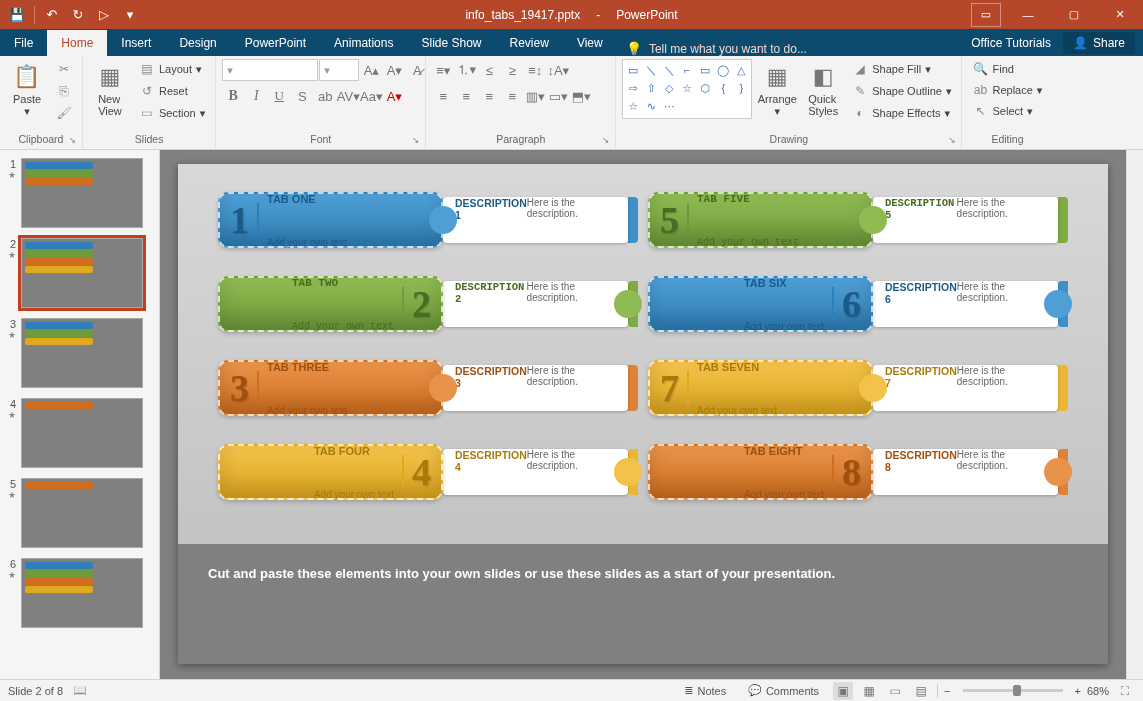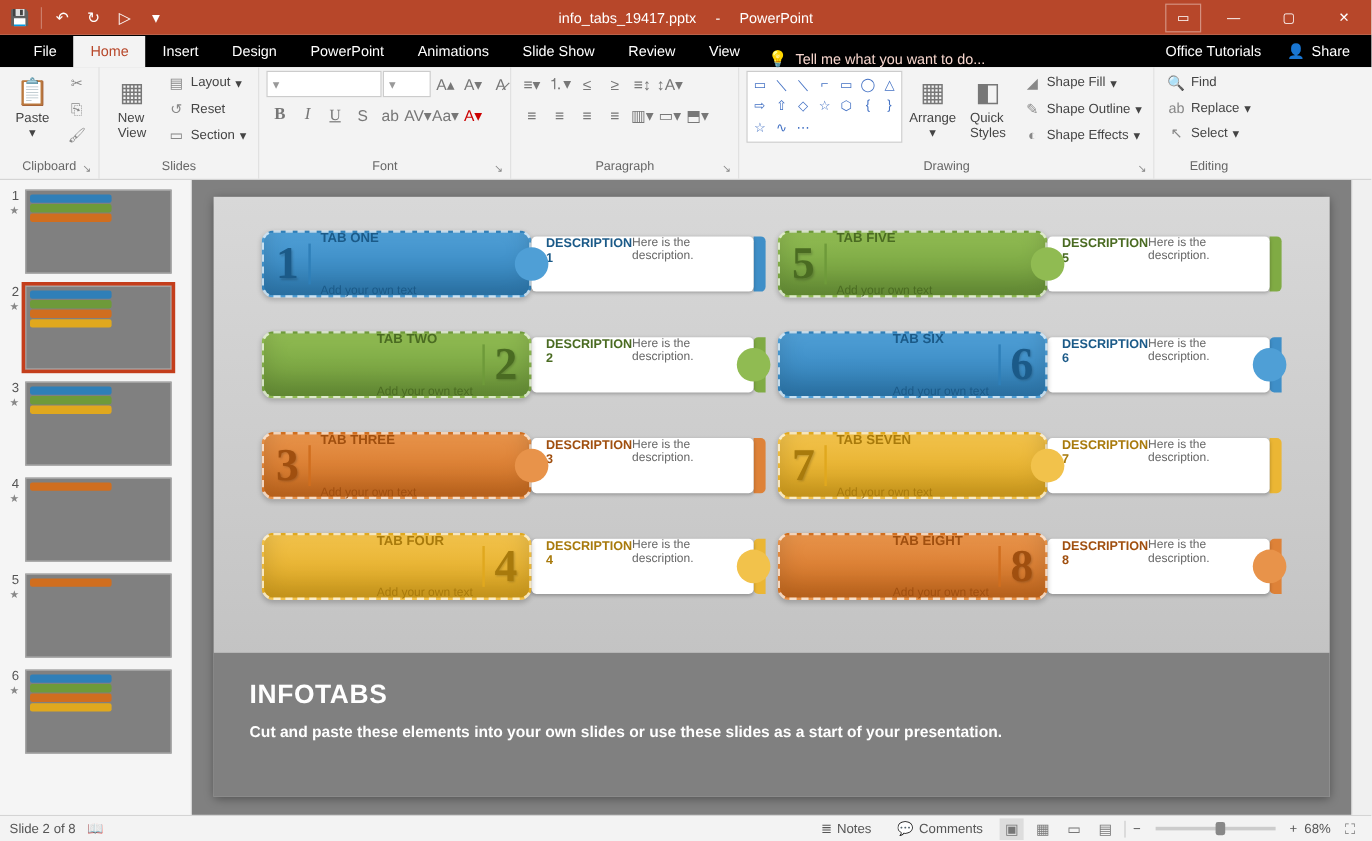--- a/index.html
+++ b/index.html
@@ -16,7 +16,7 @@
 .ribbon-display { width: 30px; height: 24px; display: flex; align-items: center; justify-content: center; margin-right: 4px; border: 1px solid rgba(255,255,255,.4); font-size: 11px; }
 
 
-.tabstrip { height: 27px; background: #000000; display: flex; align-items: flex-end; color: #fff; padding-left: 14px; }
+.tabstrip { height: 27px; background: #0c4a6e; display: flex; align-items: flex-end; color: #fff; }
 .tab { padding: 6px 14px 6px; font-size: 12px; cursor: pointer; }
 .tab.active { background: #f3f3f3; color: #b7472a; }
 .tab.file { color: #fff; padding: 6px 14px; }

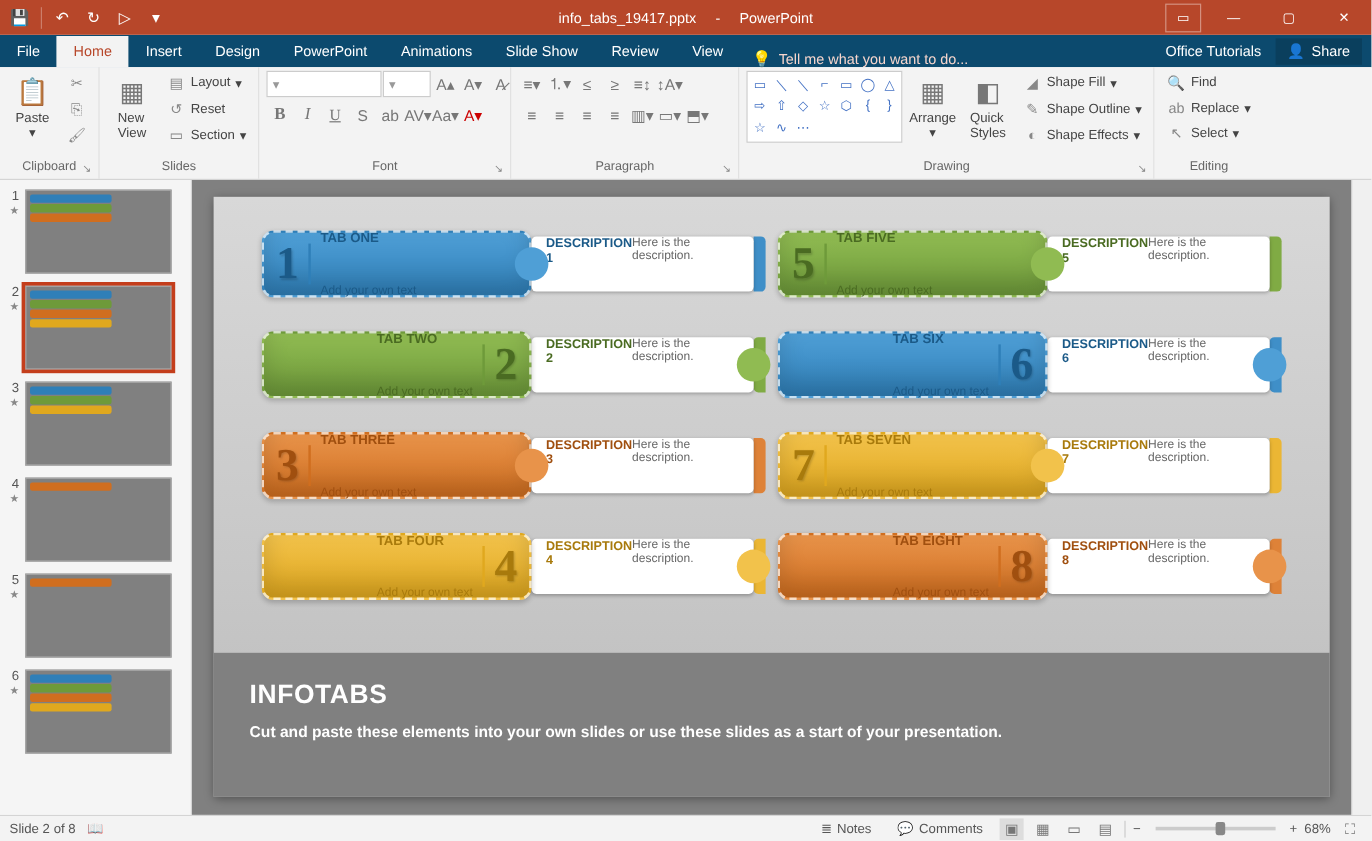--- a/index.html
+++ b/index.html
@@ -88,7 +88,7 @@
 .it.right .desc { text-align: left; }
 
 .c-blue { background: linear-gradient(180deg,#4f9fd6,#2f7fb8); } .n-blue{color:#1b5a88;} .s-blue{background:#2f7fb8;} .cap-blue{background:#3f8fc8;}
-.c-green { background: linear-gradient(180deg,#90bb52,#6e9a3a); } .n-green{color:#4a6b22;} .s-green{background:#6e9a3a;} .cap-green{background:#80ab44;}
+.c-green { background: linear-gradient(180deg,#90bb52,#6e9a3a); } .n-green{color:#4a6b22;font-family:Liberation Mono, monospace;} .s-green{background:#6e9a3a;} .cap-green{background:#80ab44;}
 .c-orange { background: linear-gradient(180deg,#e8934a,#d06e1f); } .n-orange{color:#a04f0f;} .s-orange{background:#d06e1f;} .cap-orange{background:#de8238;}
 .c-yellow { background: linear-gradient(180deg,#f2c24b,#e0a81e); } .n-yellow{color:#a87a0c;} .s-yellow{background:#e0a81e;} .cap-yellow{background:#ebb634;}
 .it .desc.bc-blue::before{background:#4f9fd6;} .it .desc.bc-green::before{background:#90bb52;} .it .desc.bc-orange::before{background:#e8934a;} .it .desc.bc-yellow::before{background:#f2c24b;}

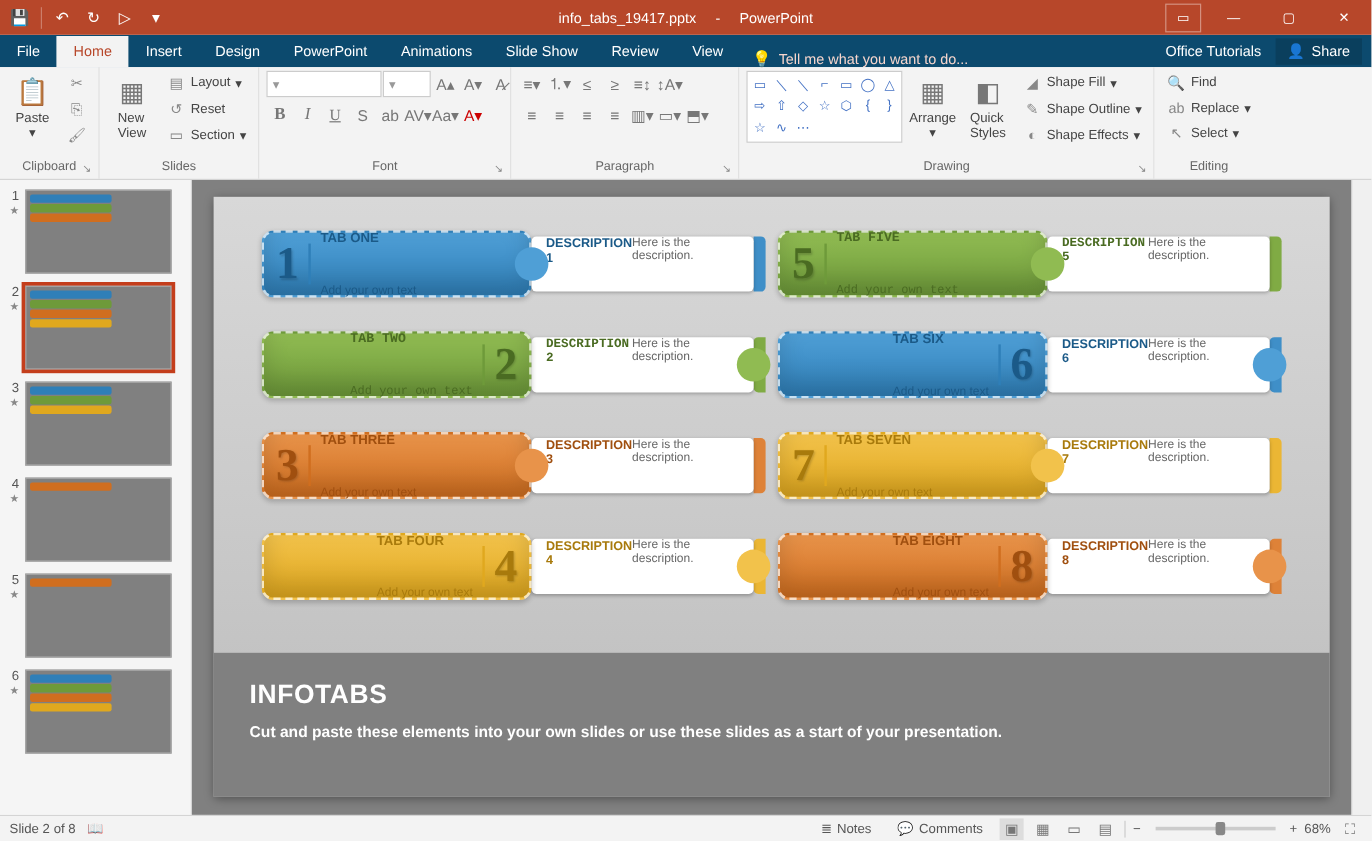--- a/index.html
+++ b/index.html
@@ -508,7 +508,6 @@
           </div>
         </div>
       <div class="slide-footer-box">
-        <h2>INFOTABS</h2>
         <p>Cut and paste these elements into your own slides or use these slides as a start of your presentation.</p>
       </div>
     </div>

